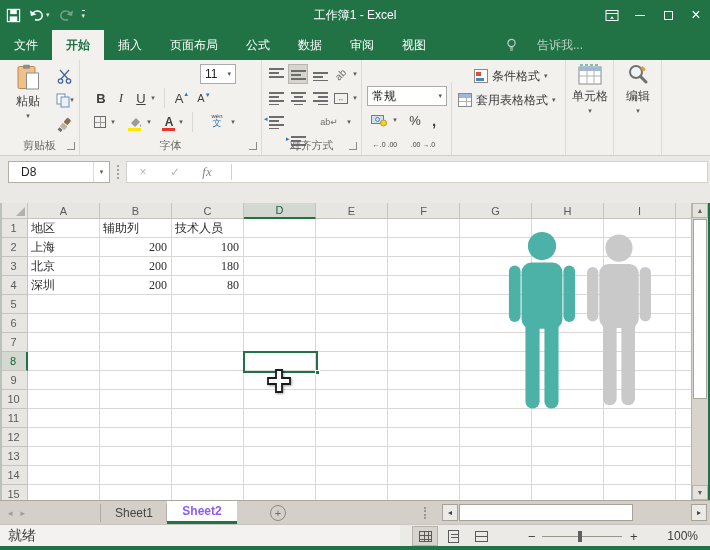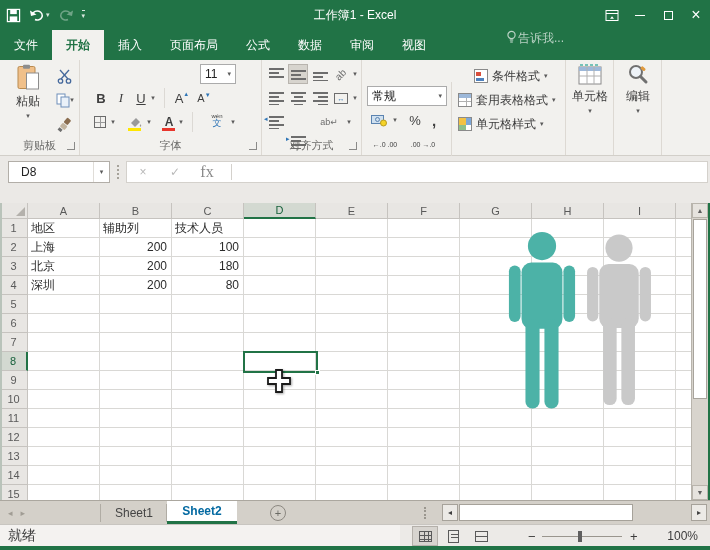--- a/index.html
+++ b/index.html
@@ -26,7 +26,7 @@
   .tabrow{position:absolute;left:0;top:30px;width:710px;height:30px;background:#217346;display:flex;align-items:stretch;}
   .rtab{display:flex;align-items:center;padding:0 14px;color:#fff;font-size:12px;}
   .rtab.active{background:#f2f1ee;color:#217346;font-weight:bold;}
-  .tellme{display:flex;align-items:flex-start;gap:1px;color:#b9d2c4;font-size:12px;margin-left:66px;}
+  .tellme{display:flex;align-items:center;gap:20px;color:#b9d2c4;font-size:12px;margin-left:66px;}
   .acct{position:absolute;right:0;top:0;height:30px;display:flex;align-items:center;}
   .signin{color:#fff;font-size:12px;padding:0 12px;}
   .share{display:flex;align-items:center;gap:5px;color:#fff;font-size:12px;background:#1a5c38;height:30px;padding:0 12px;}

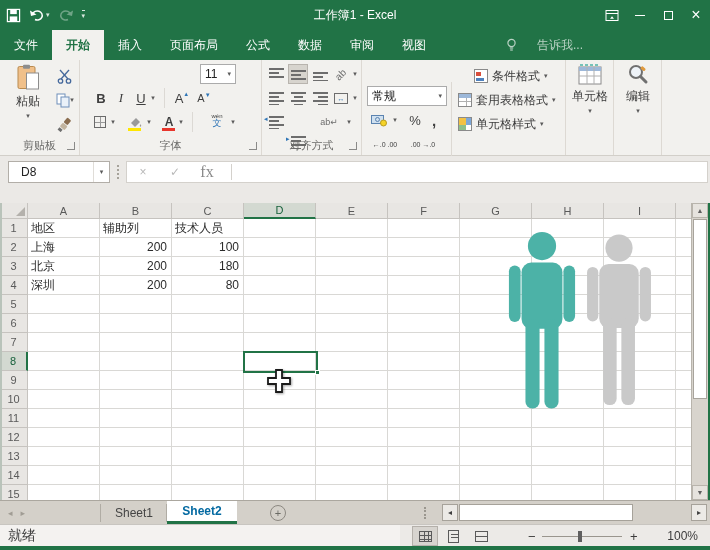--- a/index.html
+++ b/index.html
@@ -394,11 +394,6 @@
         <span>套用表格格式</span>
         <span class="dd">▾</span>
       </span>
-      <span class="styleitem" style="left:6px;top:54px;">
-        <span class="cstico"></span>
-        <span>单元格样式</span>
-        <span class="dd">▾</span>
-      </span>
     </div>
 
     <div class="rgroup" style="left:566px;width:48px;">

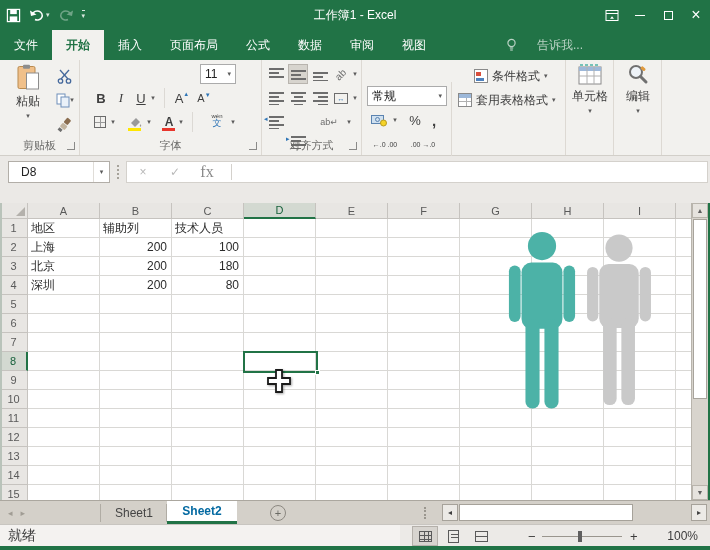--- a/index.html
+++ b/index.html
@@ -93,7 +93,7 @@
   .fxbar{position:absolute;left:126px;top:5px;width:582px;height:22px;background:#fff;border:1px solid #d4d1cc;
          display:flex;align-items:center;color:#b8b8b8;}
   .fxbar .fi{width:32px;text-align:center;font-size:12px;}
-  .fxbar .fx{font-family:"Liberation Serif","DejaVu Serif",serif;color:#8a8a8a;font-size:16px;}
+  .fxbar .fx{font-family:"Liberation Serif","DejaVu Serif",serif;font-style:italic;color:#8a8a8a;font-size:13px;}
   .fxbar .fdiv{width:1px;height:16px;background:#d4d1cc;margin-left:8px;}
   .fxbar .finput{flex:1;font-size:12px;color:#222;padding-left:6px;}
 

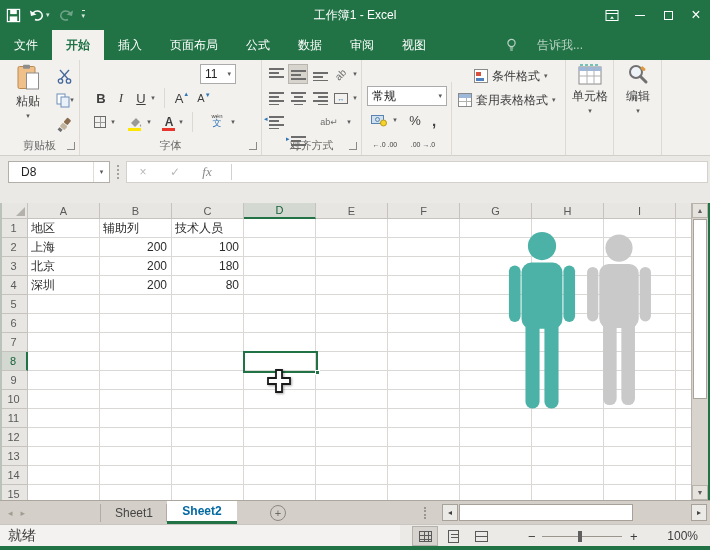--- a/index.html
+++ b/index.html
@@ -113,7 +113,7 @@
   .cells{position:absolute;left:28px;top:16px;display:grid;grid-template-columns:repeat(9,72px);grid-auto-rows:19px;}
   .cell{border-right:1px solid #d9d8d5;border-bottom:1px solid #d9d8d5;font-size:12px;color:#2b2b2b;
         display:flex;align-items:center;padding:0 3px;white-space:nowrap;overflow:hidden;}
-  .cell.num{justify-content:flex-end;padding-right:4px;}
+  .cell.num{justify-content:flex-end;padding-right:4px;font-family:Liberation Serif, serif;}
   .sliver{position:absolute;left:676px;top:16px;width:15px;height:281px;
           background:repeating-linear-gradient(to bottom,transparent 0 18px,#d9d8d5 18px 19px);}
   .selbox{position:absolute;left:243px;top:148px;width:75px;height:22px;border:2px solid #217346;}

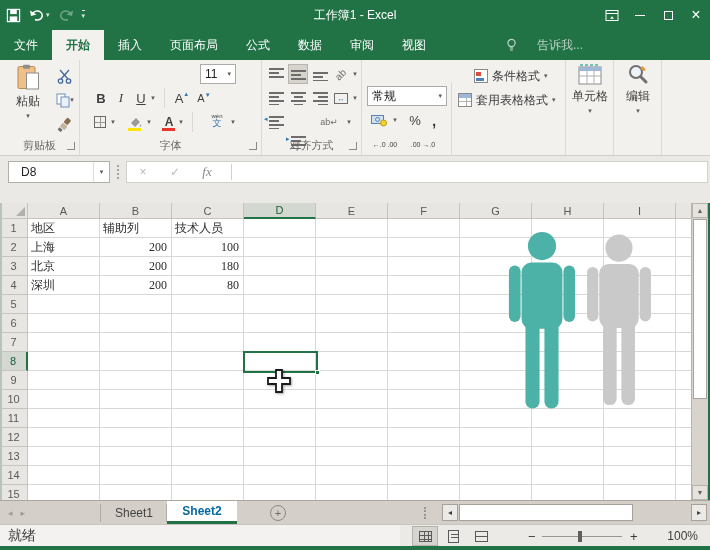--- a/index.html
+++ b/index.html
@@ -132,7 +132,7 @@
   .tabnav{position:absolute;top:0;height:24px;display:flex;align-items:center;font-size:9px;color:#a09c94;gap:8px;left:8px;}
   .tsep{position:absolute;top:3px;height:18px;width:1px;background:#b0aca4;}
   .stab{position:absolute;top:0;height:23px;display:flex;align-items:center;justify-content:center;font-size:12px;color:#444;}
-  .stab.active{background:#fff;color:#0369a1;font-weight:bold;border-bottom:3px solid #217346;}
+  .stab.active{background:#fff;color:#8b5cf6;font-weight:bold;border-bottom:3px solid #217346;}
   .addsheet{position:absolute;left:270px;top:4px;width:16px;height:16px;border:1px solid #8c8881;border-radius:50%;
             display:flex;align-items:center;justify-content:center;font-size:11px;color:#6a6a64;}
   .hsplit{position:absolute;left:424px;top:6px;height:12px;border-left:2px dotted #9a968e;}

